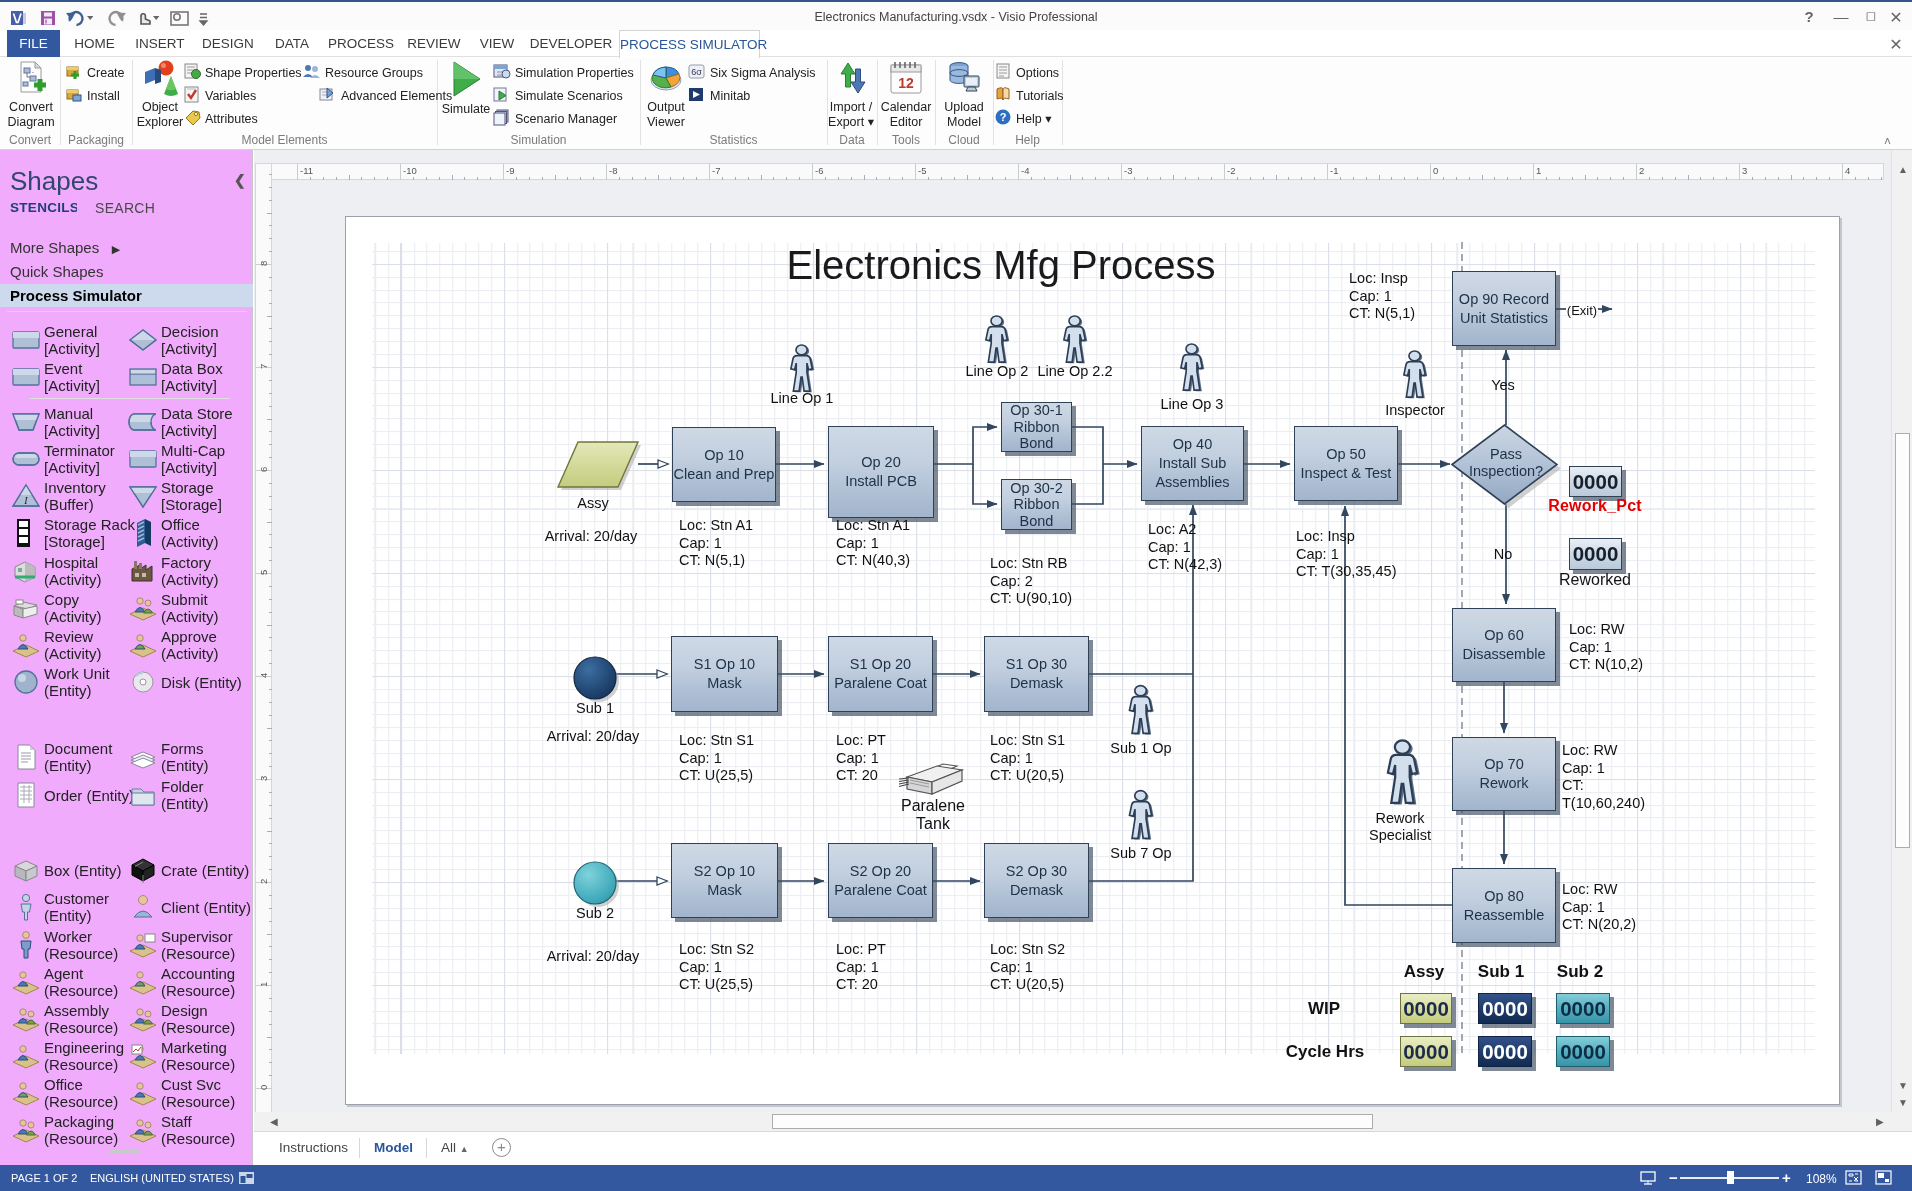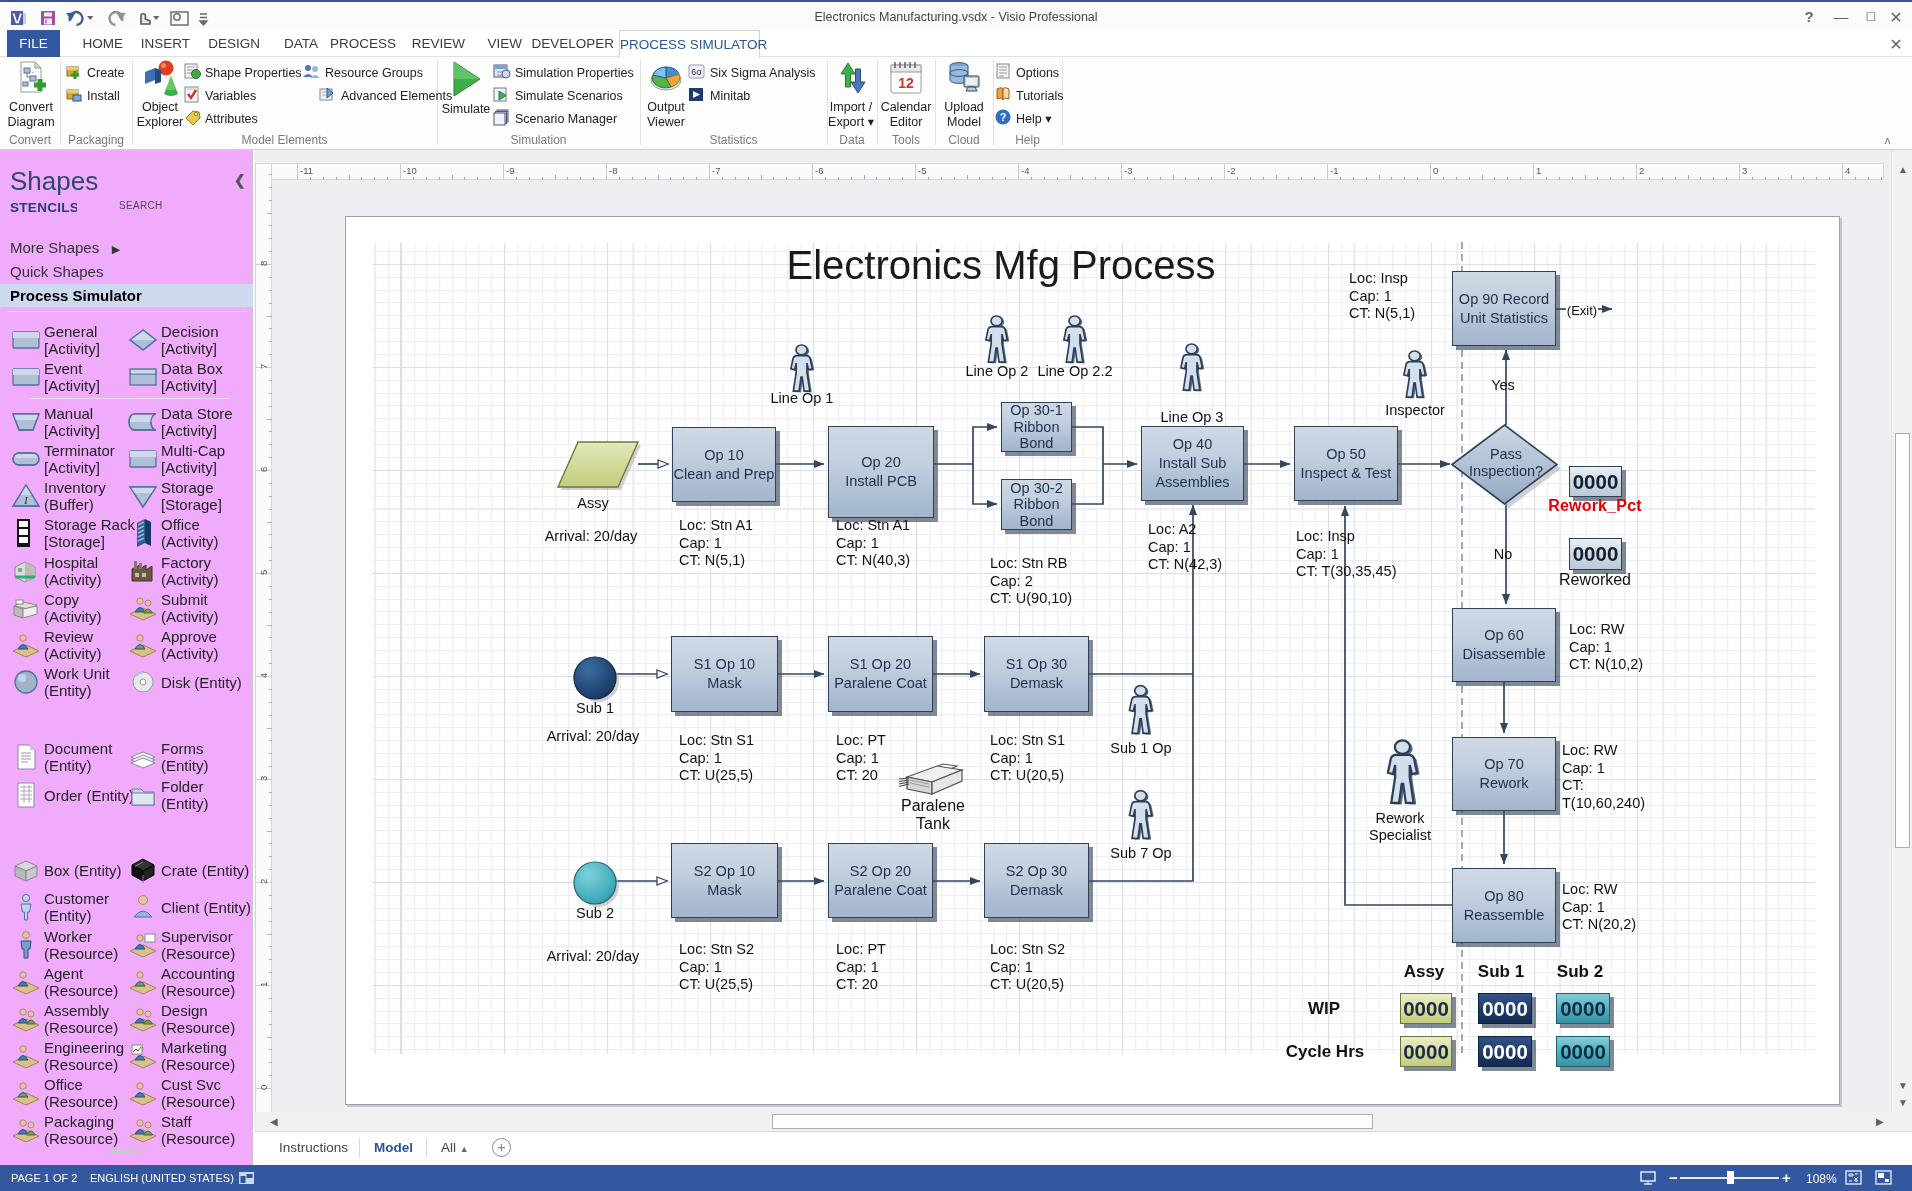--- a/index.html
+++ b/index.html
@@ -14,7 +14,7 @@
 #tabrow{position:absolute;top:30px;left:0;width:1912px;height:27px;background:#fff;border-bottom:1px solid #e0e0e0;}
 #filetab{position:absolute;top:0;left:7px;width:53px;height:27px;background:#33589f;color:#fff;
  font-size:13.5px;text-align:center;line-height:27px;}
-.tab{position:absolute;top:0;height:27px;line-height:27px;font-size:13.5px;white-space:nowrap;color:#3b3b3b;text-align:right;}
+.tab{position:absolute;top:0;height:27px;line-height:27px;font-size:13.5px;white-space:nowrap;color:#3b3b3b;text-align:center;}
 #seltab{position:absolute;top:0;left:619px;width:141px;height:28px;z-index:5;line-height:27px;background:#fff;
  border:1px solid #d5d5d5;border-bottom:none;color:#2a5699;font-size:13.5px;text-align:center;white-space:nowrap;}
 

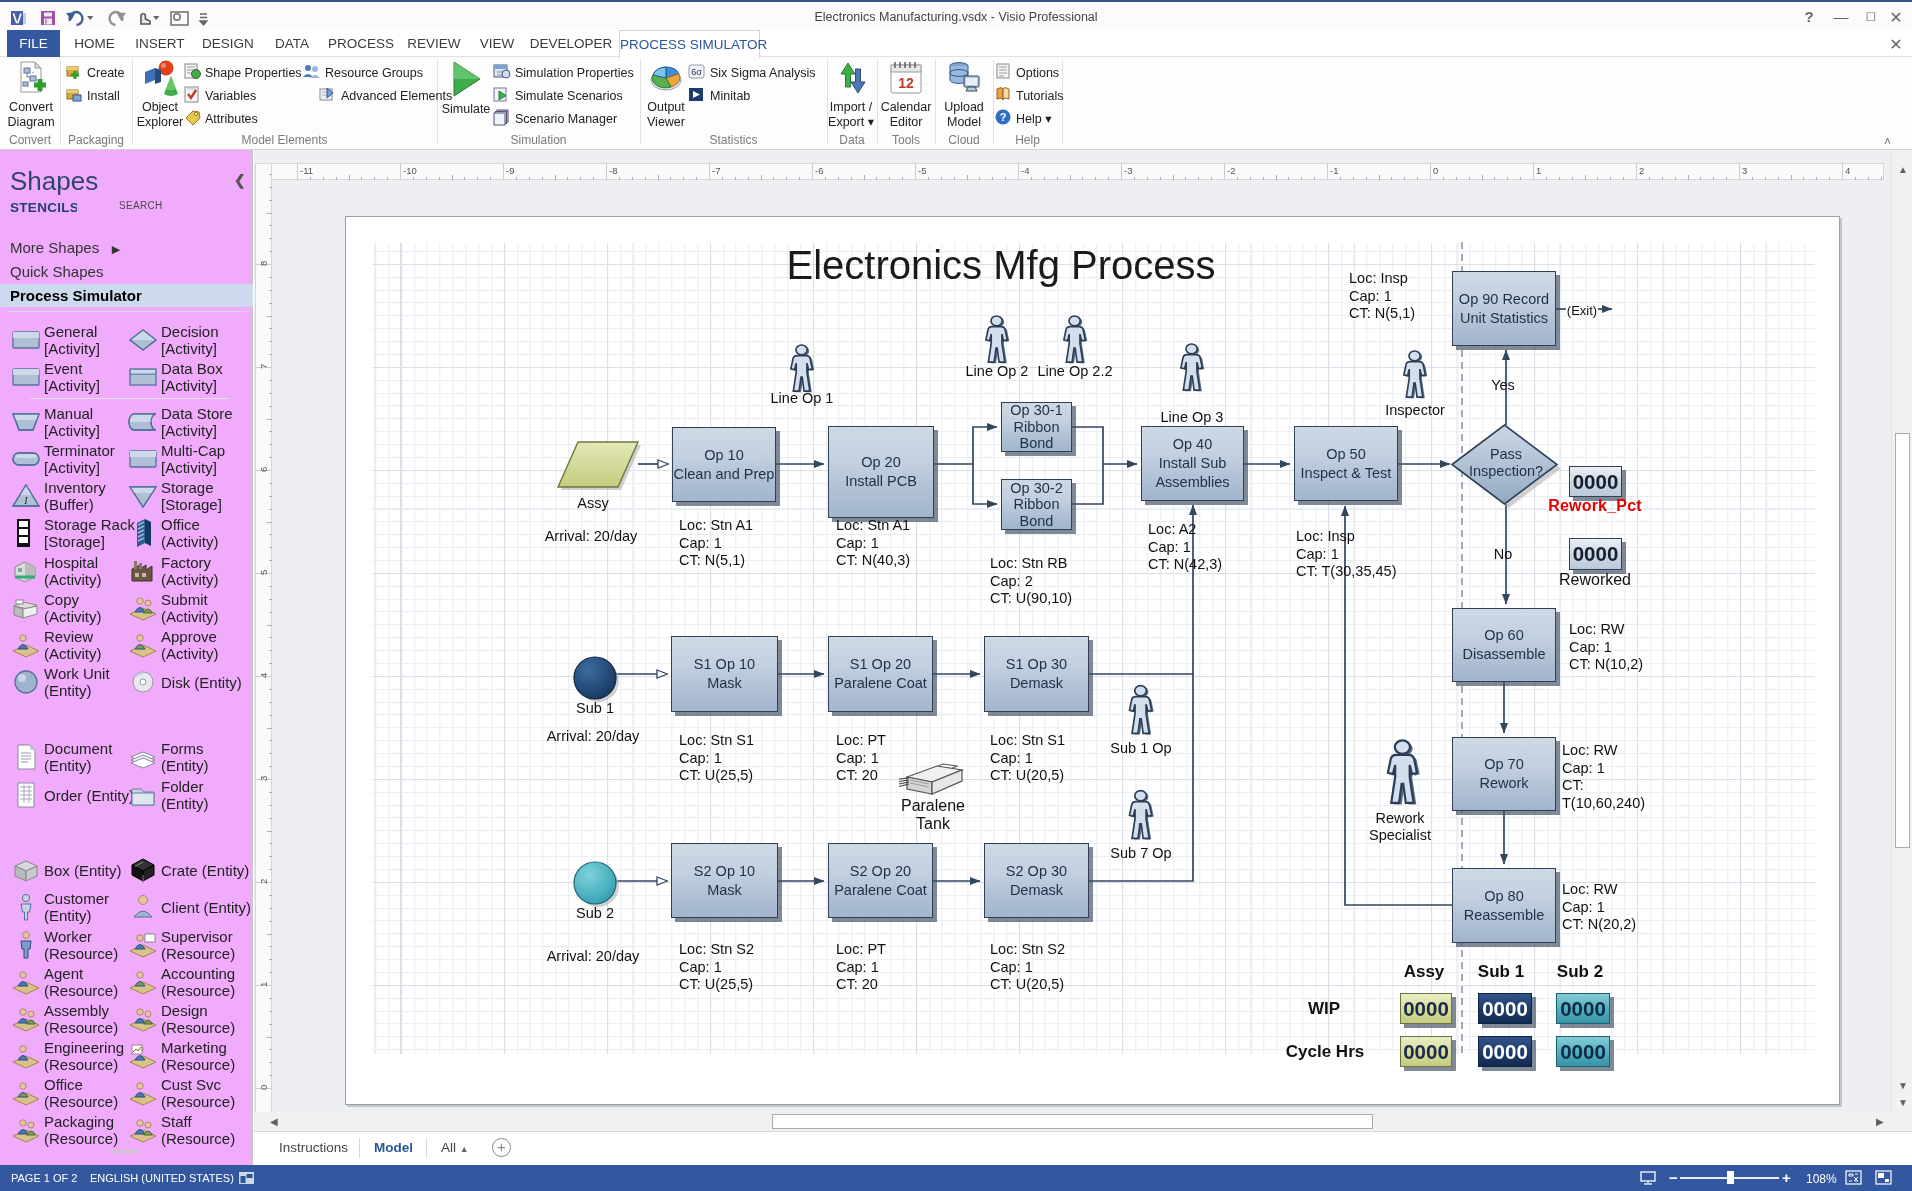--- a/index.html
+++ b/index.html
@@ -30,7 +30,7 @@
 #shtitle{position:absolute;top:16px;left:10px;font-size:26px;color:#30476b;}
 #shcollapse{position:absolute;top:22px;left:234px;color:#555;font-size:14px;font-weight:bold;}
 #stencils{position:absolute;top:50px;left:10px;font-size:13.5px;font-weight:bold;color:#1f3f77;letter-spacing:.3px;}
-#searchtab{position:absolute;top:50px;left:95px;font-size:10px;color:#494949;letter-spacing:.3px;margin-left:24px;}
+#searchtab{position:absolute;top:50px;left:95px;font-size:14px;color:#494949;letter-spacing:.3px;}
 #stsep{position:absolute;top:48px;left:77px;width:1px;height:17px;background:#ccc;}
 #moreshapes{position:absolute;top:89px;left:10px;font-size:15px;color:#333;}
 #quickshapes{position:absolute;top:113px;left:10px;font-size:15px;color:#333;}

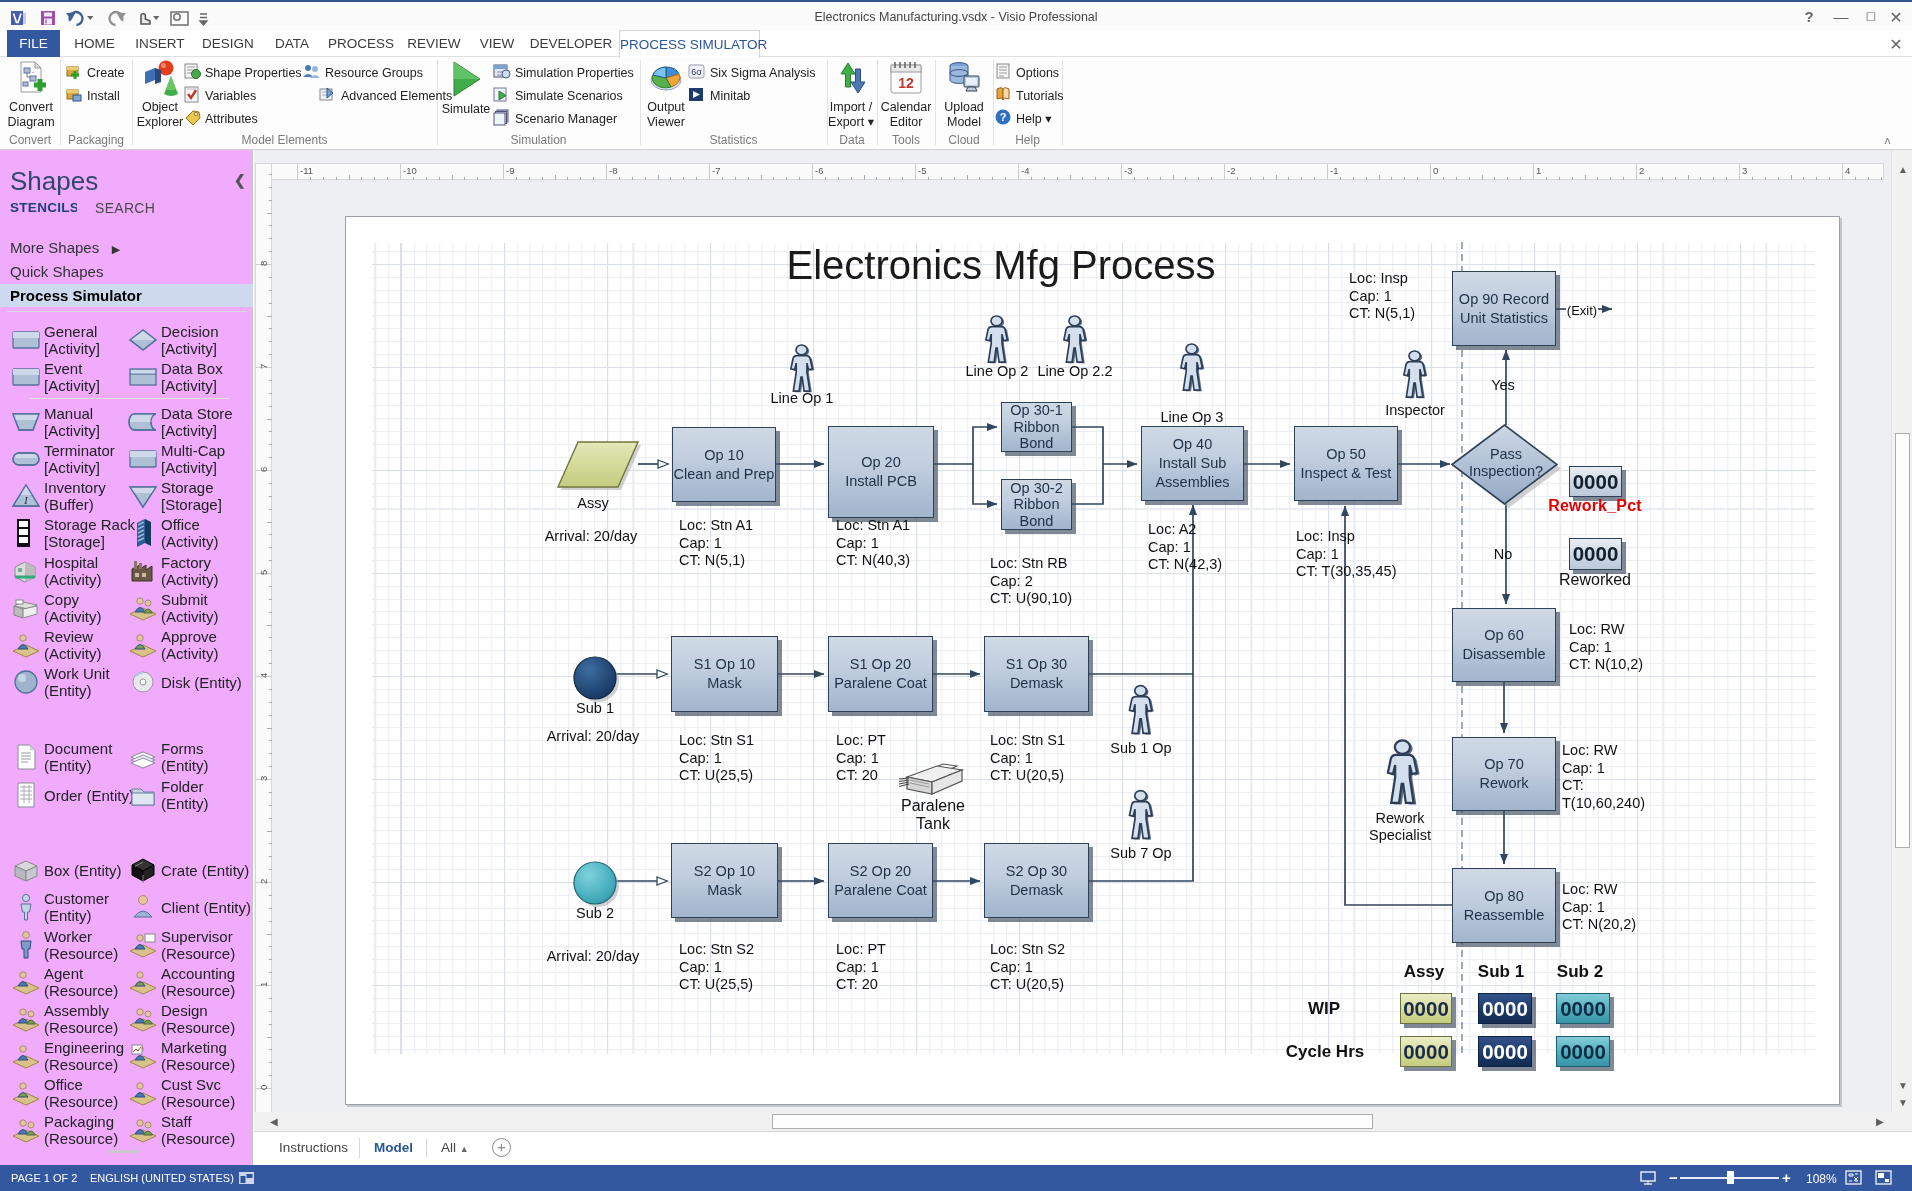--- a/index.html
+++ b/index.html
@@ -969,7 +969,7 @@
 <div class="clbl" style="left:458px;top:240px;width:180px;z-index:3;">Line Op 1</div>
 <div class="clbl" style="left:653px;top:213px;width:180px;z-index:3;">Line Op 2</div>
 <div class="clbl" style="left:731px;top:213px;width:180px;z-index:3;">Line Op 2.2</div>
-<div class="clbl" style="left:848px;top:246px;width:180px;z-index:3;margin-top:13px;">Line Op 3</div>
+<div class="clbl" style="left:848px;top:246px;width:180px;z-index:3;">Line Op 3</div>
 <div class="clbl" style="left:1071px;top:252px;width:180px;z-index:3;">Inspector</div>
 <div class="clbl" style="left:797px;top:590px;width:180px;z-index:3;">Sub 1 Op</div>
 <div class="clbl" style="left:797px;top:695px;width:180px;z-index:3;">Sub 7 Op</div>

